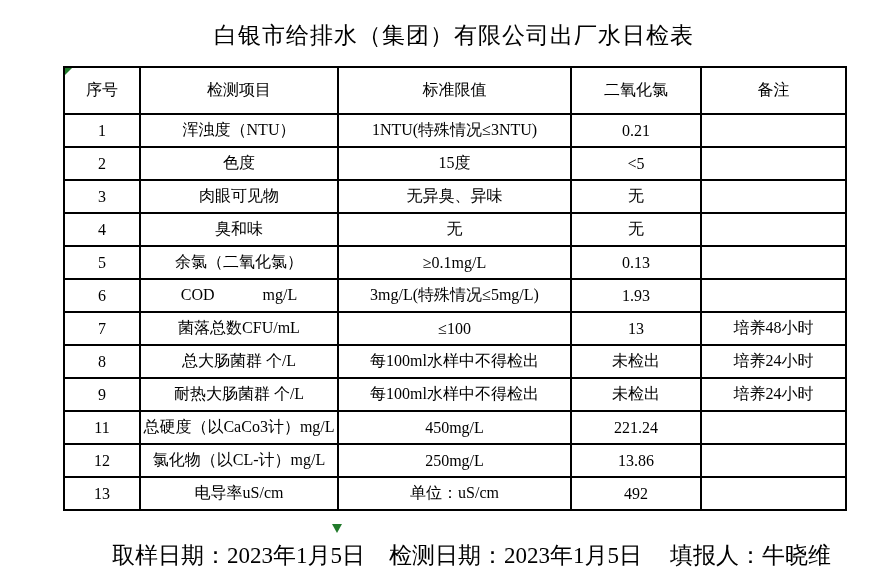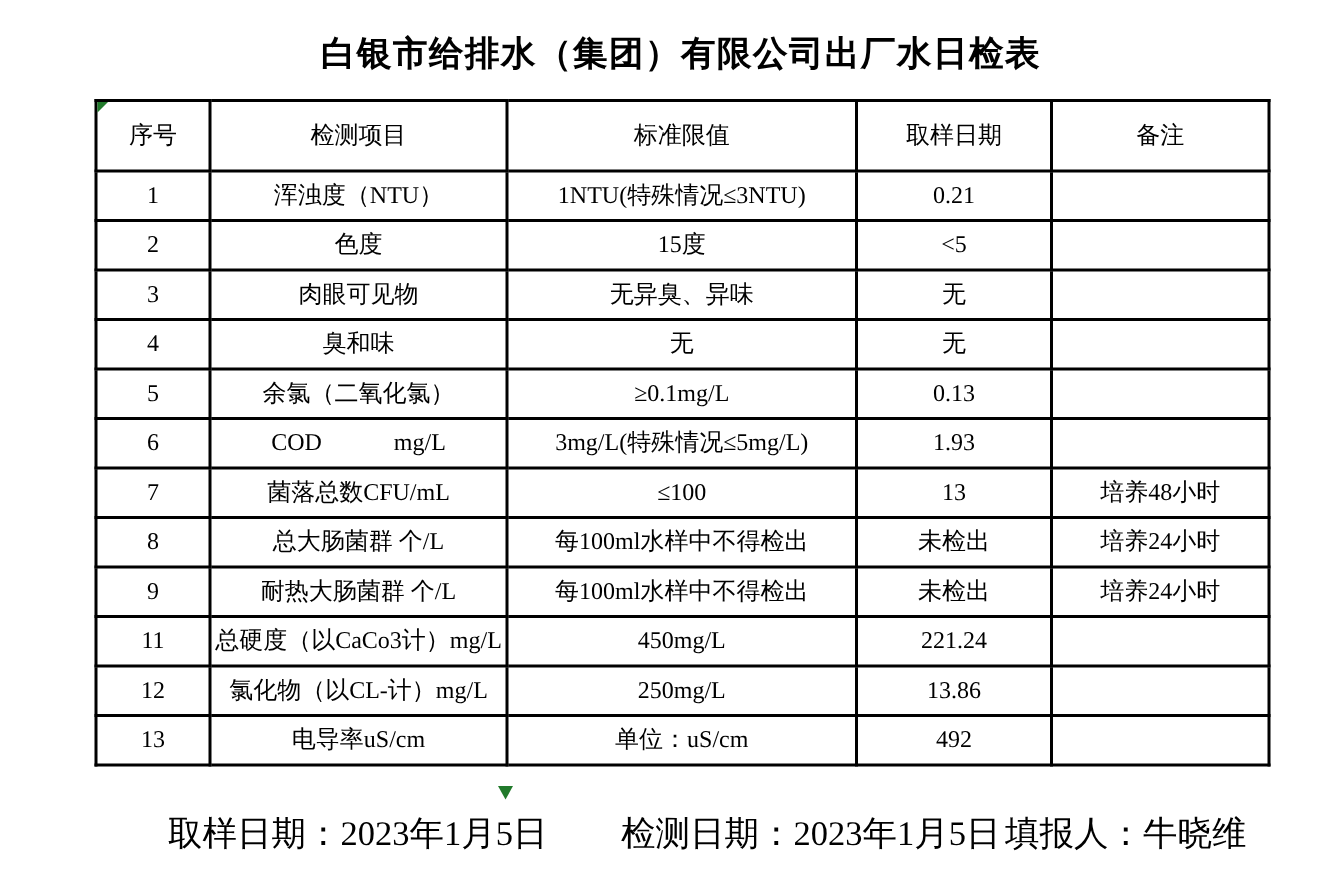--- a/index.html
+++ b/index.html
@@ -23,7 +23,7 @@
     margin: 0;
     text-align: center;
     font-size: 23px;
-    font-weight: bold;
+    font-weight: normal;
     letter-spacing: 1px;
     white-space: nowrap;
   }

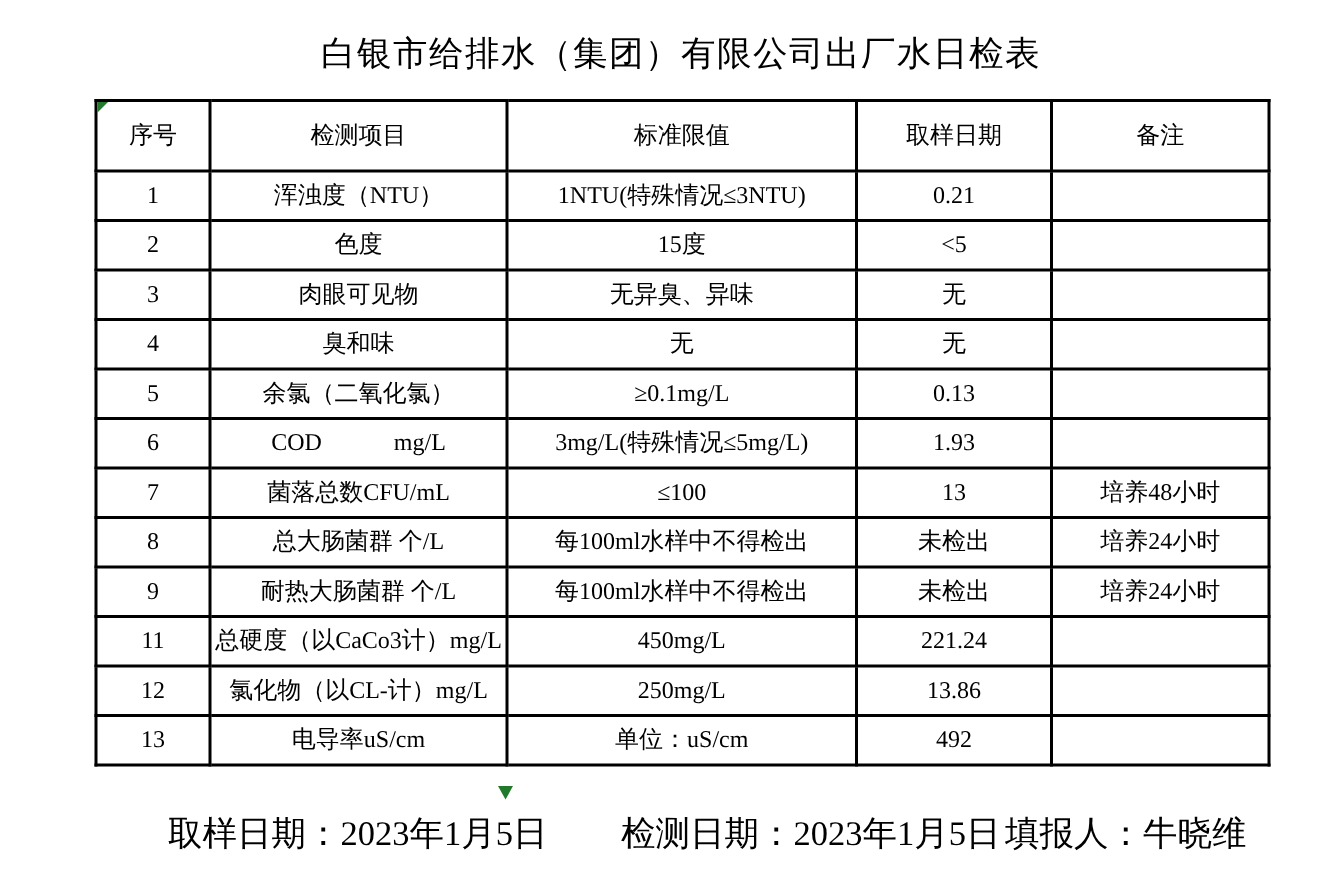--- a/index.html
+++ b/index.html
@@ -113,7 +113,7 @@
         <th>序号</th>
         <th>检测项目</th>
         <th>标准限值</th>
-        <th>取样日期</th>
+        <th>二氧化氯</th>
         <th>备注</th>
       </tr>
     </thead>

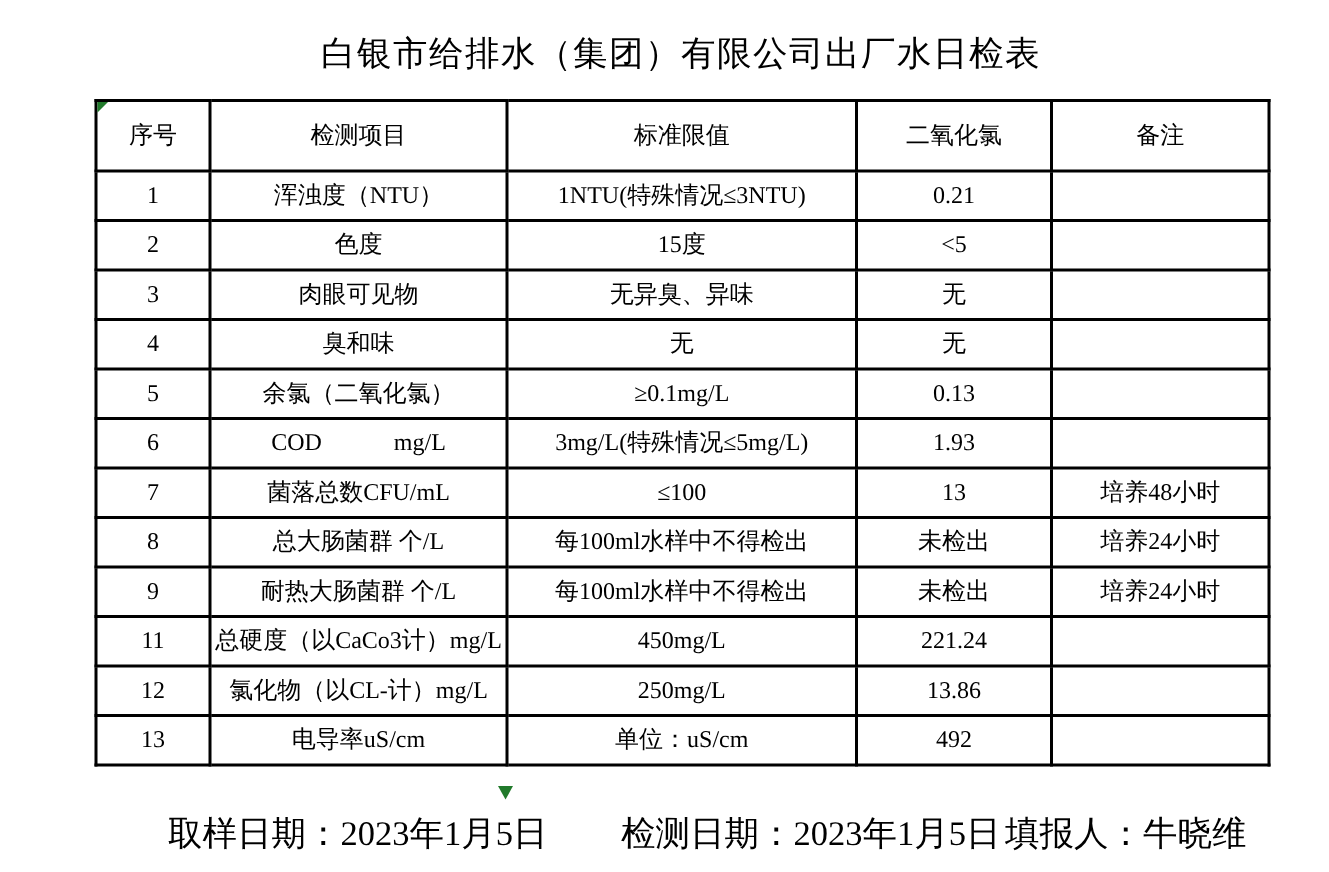--- a/index.html
+++ b/index.html
@@ -90,7 +90,7 @@
   }
   .doc-footer .footer-item { position: absolute; top: 0; }
   .footer-sampling { left: 112px; }
-  .footer-testdate { left: 414px; font-family: Liberation Serif, serif; }
+  .footer-testdate { left: 389px; font-family: Liberation Serif, serif; }
   .footer-reporter { left: 657px; margin-left: 13px; }
 </style>
 </head>

